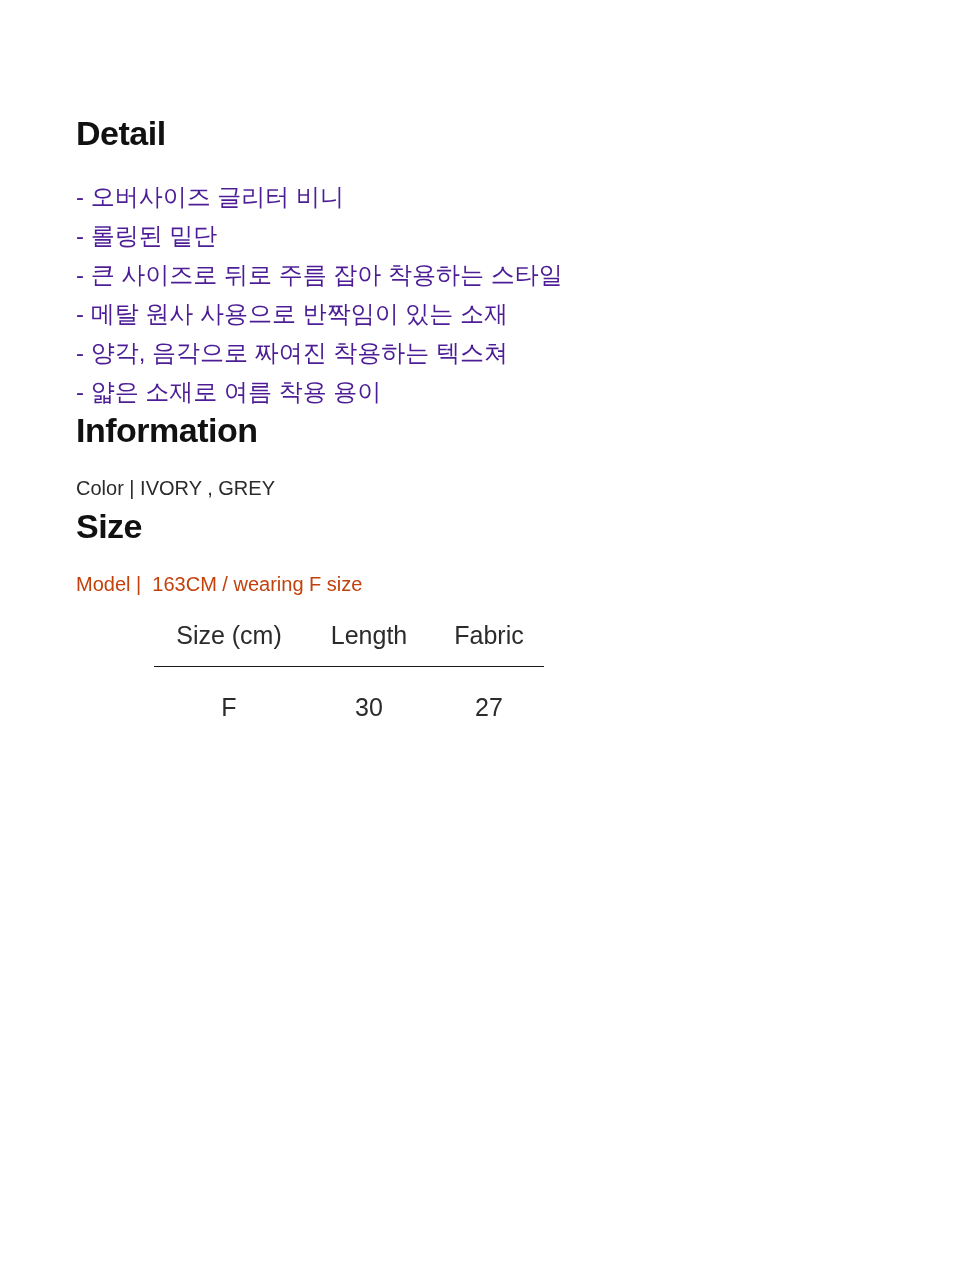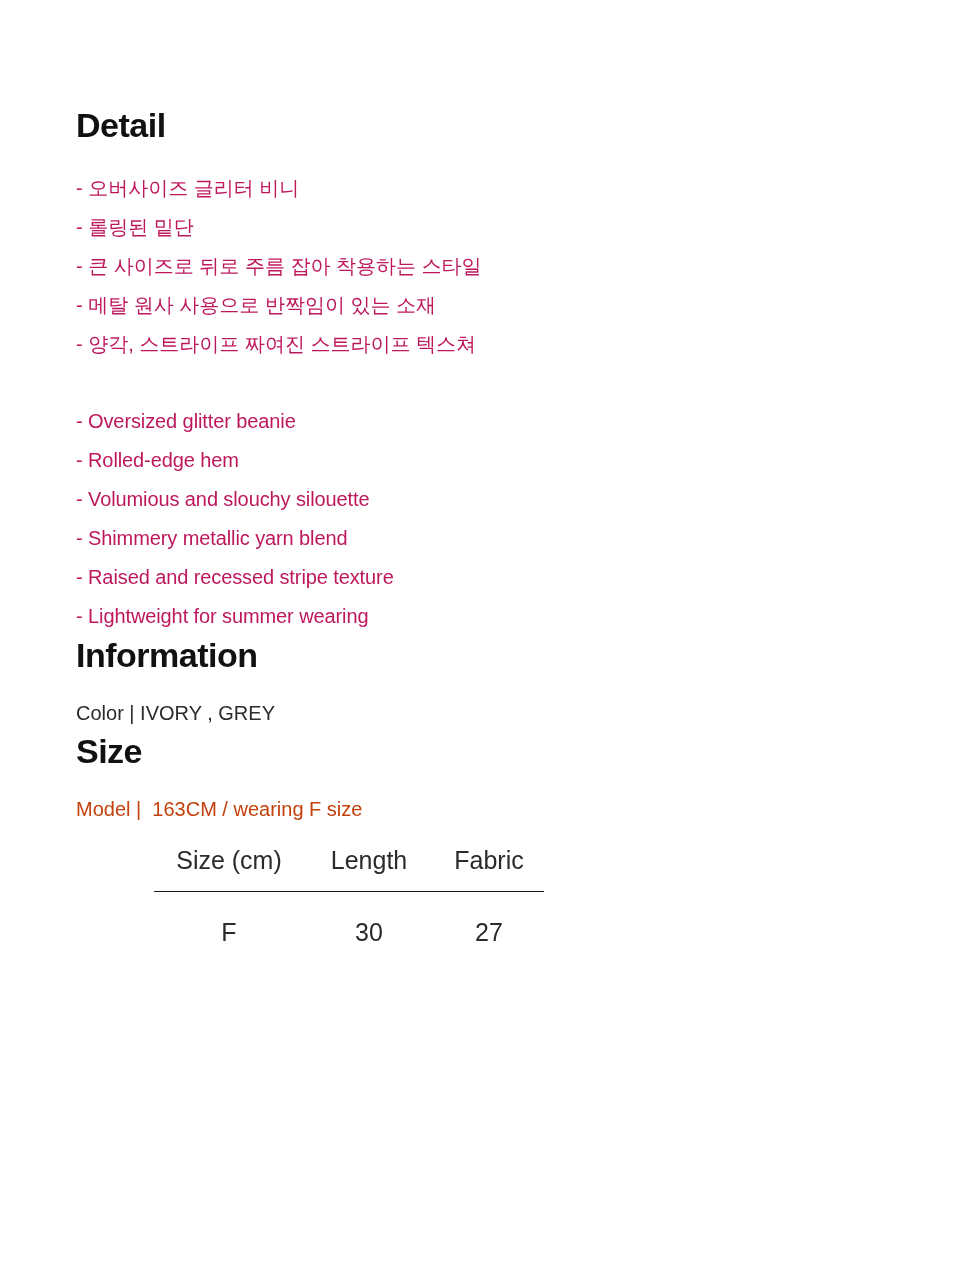--- a/index.html
+++ b/index.html
@@ -19,7 +19,7 @@
     width: 960px;
     height: 1277px;
     box-sizing: border-box;
-    padding: 8px 76px;
+    padding: 16px 76px;
   }
   h2.section-title {
     font-size: 34px;

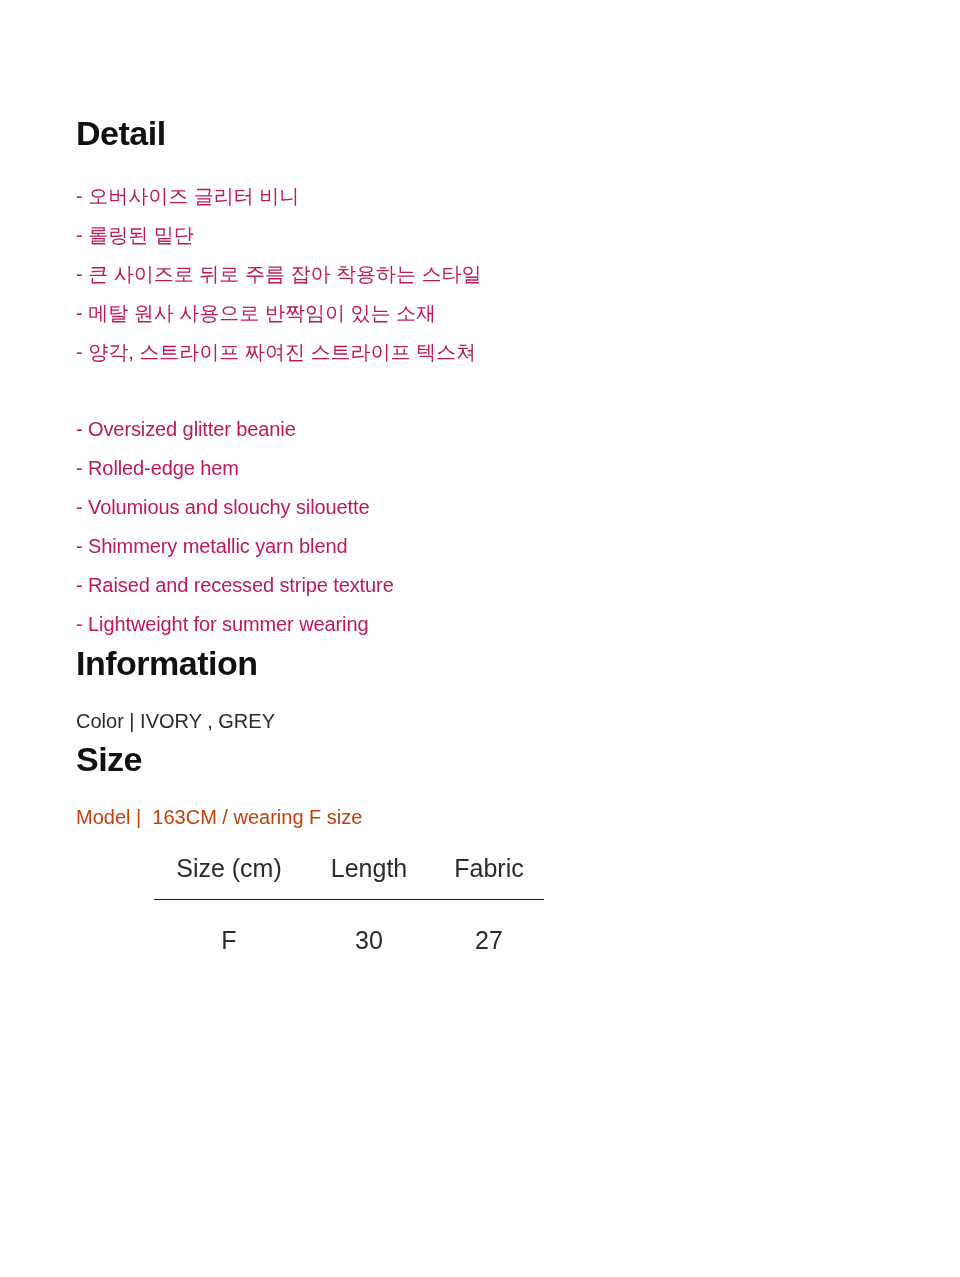--- a/index.html
+++ b/index.html
@@ -35,9 +35,9 @@
     padding: 0;
   }
   .bullet-list li {
-    font-size: 20px;
+    font-size: 24px;
     line-height: 39px;
-    color: #be185d;
+    color: #4c1d95;
     font-weight: 400;
     white-space: pre;
   }

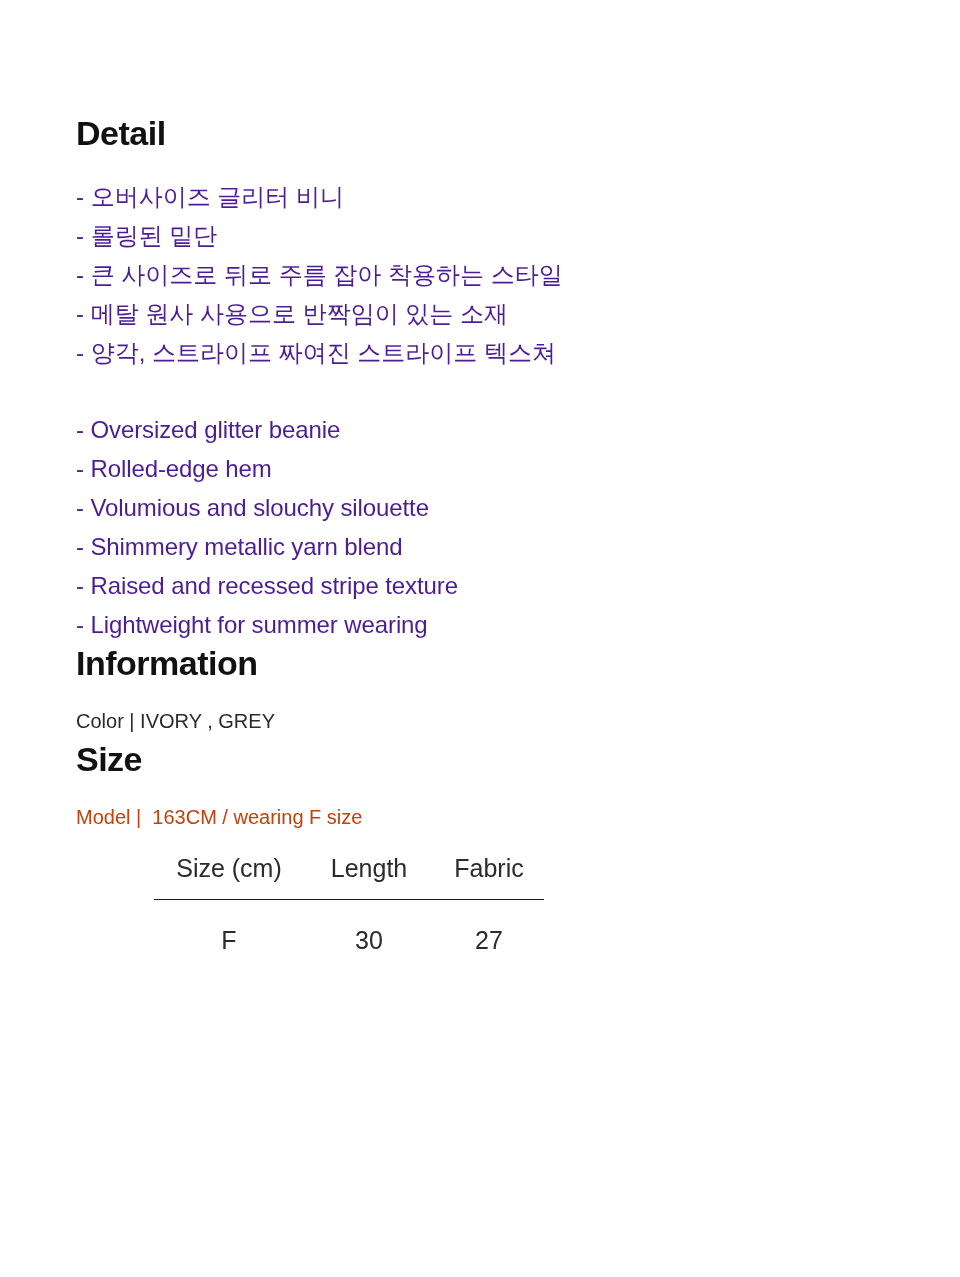--- a/index.html
+++ b/index.html
@@ -95,7 +95,7 @@
     <li>- 롤링된 밑단</li>
     <li>- 큰 사이즈로 뒤로 주름 잡아 착용하는 스타일</li>
     <li>- 메탈 원사 사용으로 반짝임이 있는 소재</li>
-    <li>- 양각, 스트라이프 짜여진 스트라이프 텍스쳐</li>
+    <li>- 양각, 음각으로 짜여진 착용하는 텍스쳐</li>
   </ul>
 
   <ul class="bullet-list en-list">

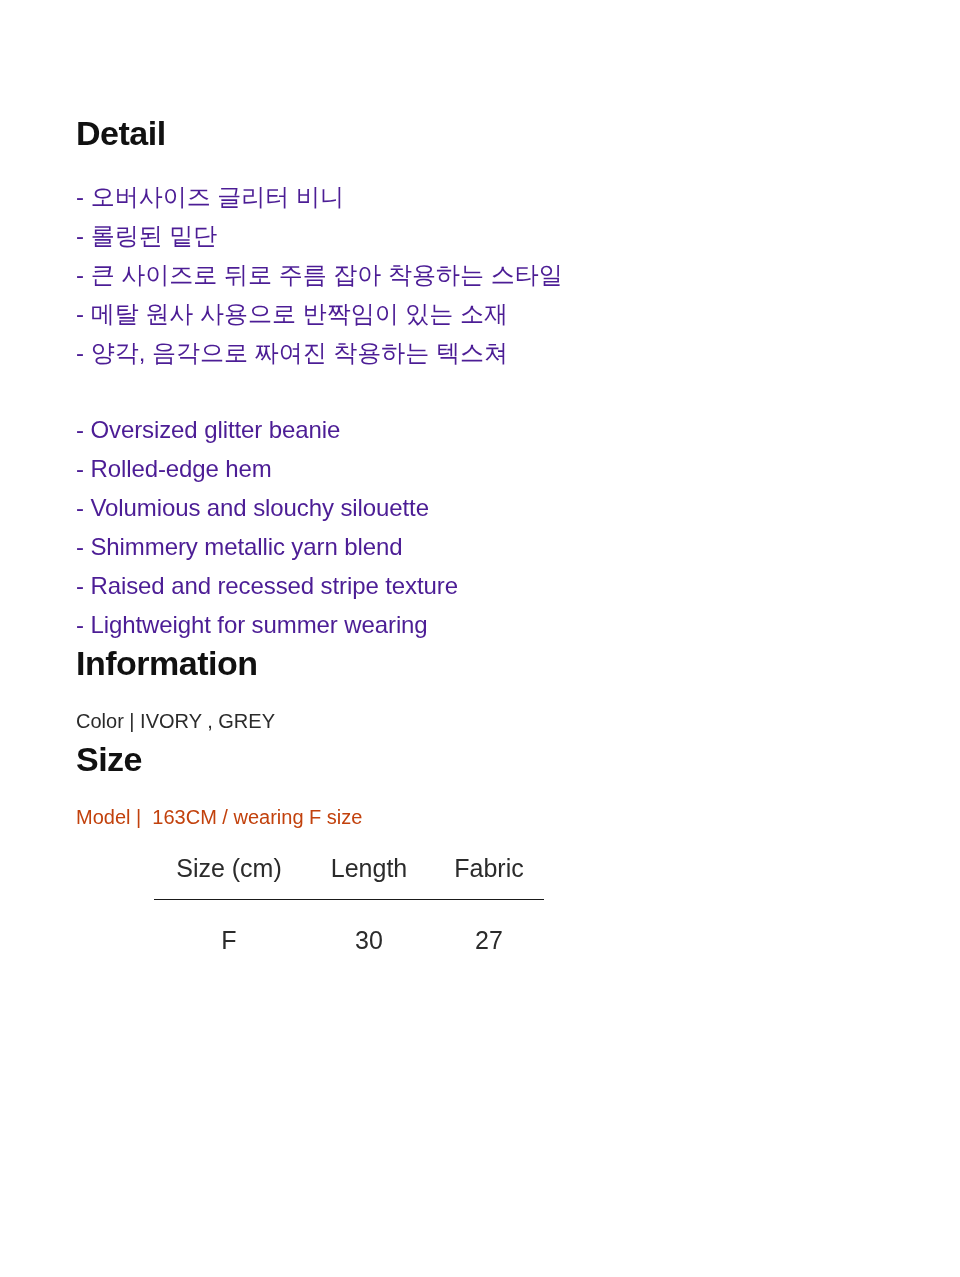--- a/index.html
+++ b/index.html
@@ -96,6 +96,7 @@
     <li>- 큰 사이즈로 뒤로 주름 잡아 착용하는 스타일</li>
     <li>- 메탈 원사 사용으로 반짝임이 있는 소재</li>
     <li>- 양각, 음각으로 짜여진 착용하는 텍스쳐</li>
+    <li>- 얇은 소재로 여름 착용 용이</li>
   </ul>
 
   <ul class="bullet-list en-list">

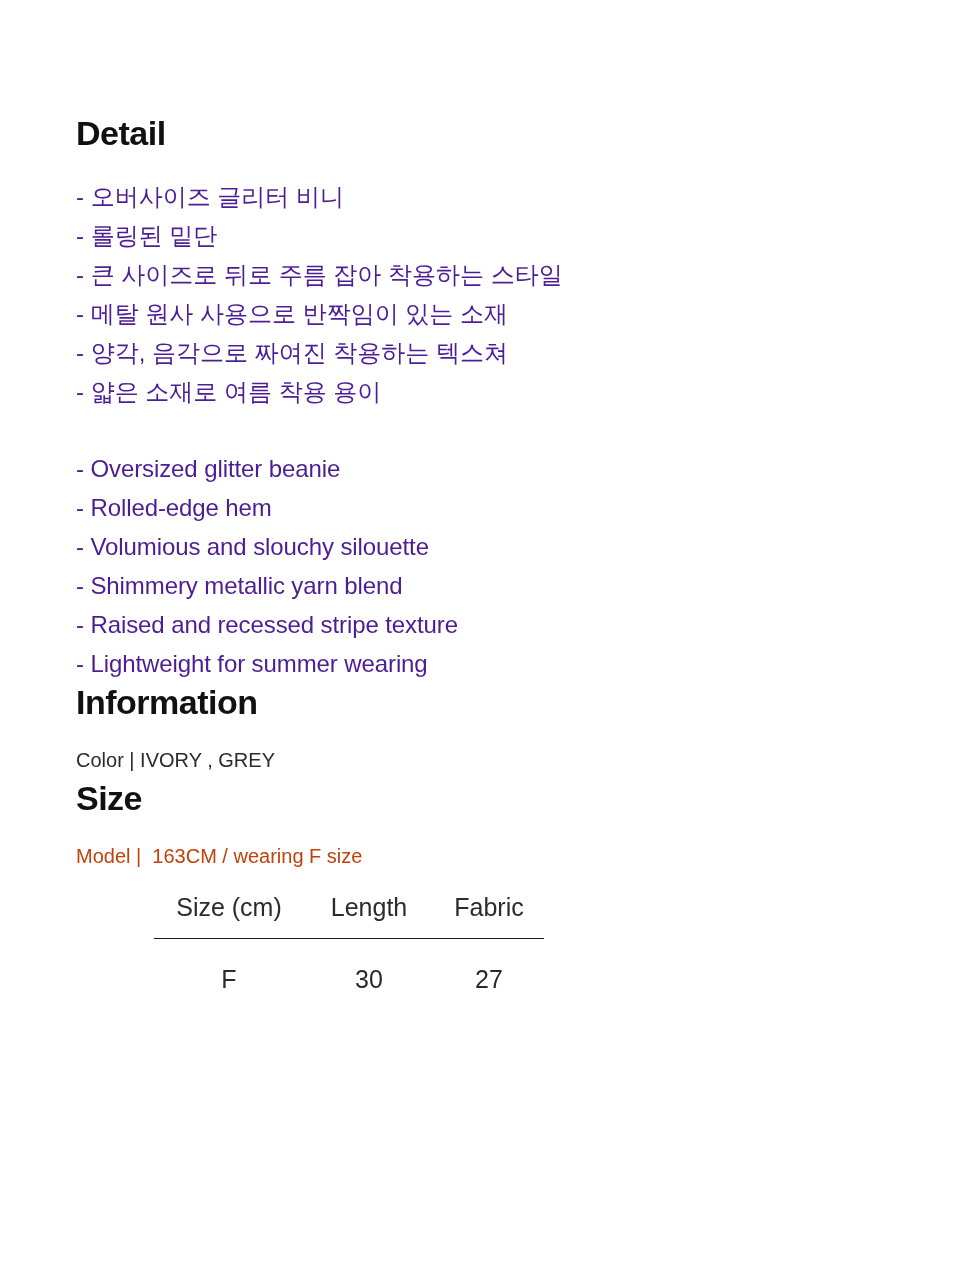--- a/index.html
+++ b/index.html
@@ -99,14 +99,6 @@
     <li>- 얇은 소재로 여름 착용 용이</li>
   </ul>
 
-  <ul class="bullet-list en-list">
-    <li>- Oversized glitter beanie</li>
-    <li>- Rolled-edge hem</li>
-    <li>- Volumious and slouchy silouette</li>
-    <li>- Shimmery metallic yarn blend</li>
-    <li>- Raised and recessed stripe texture</li>
-    <li>- Lightweight for summer wearing</li>
-  </ul>
 
   <h2 class="section-title info-title">Information</h2>
 

